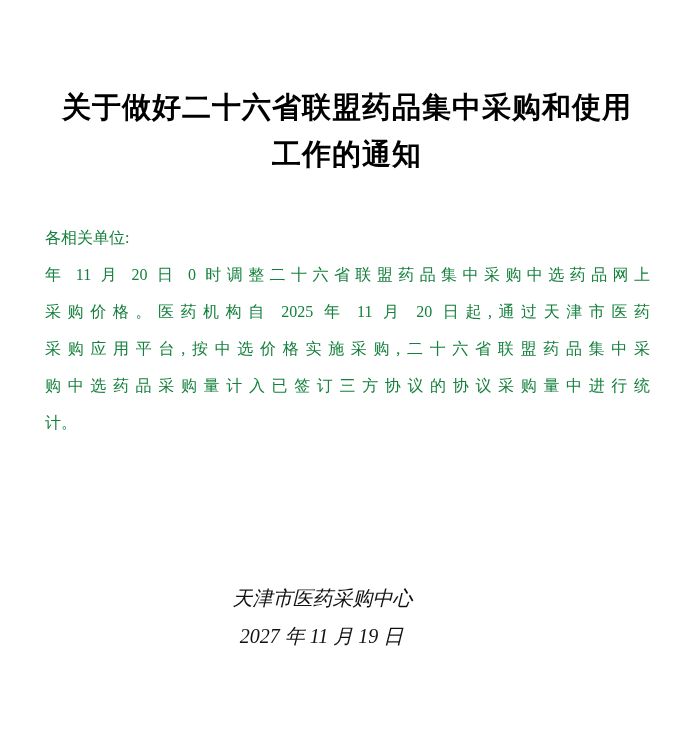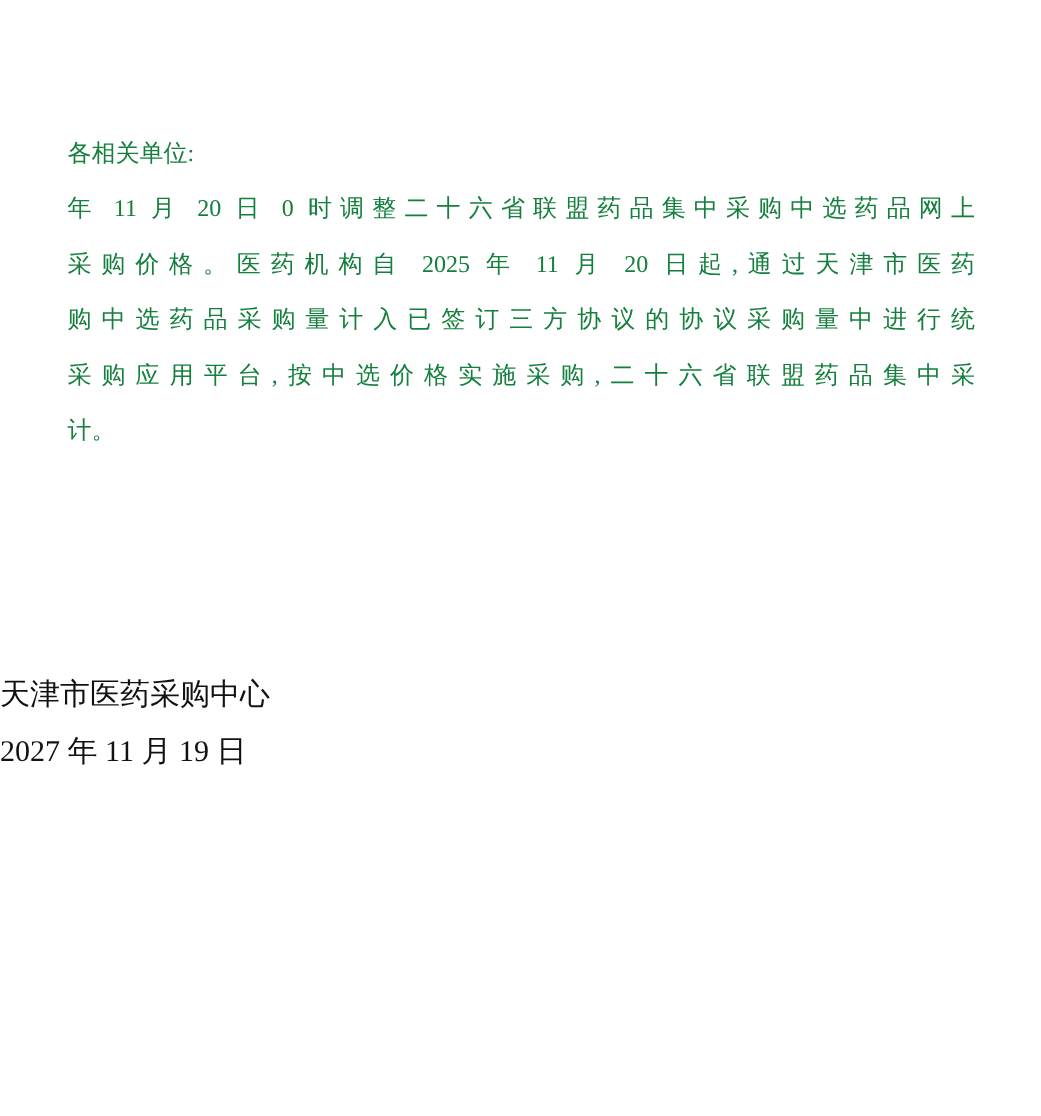--- a/index.html
+++ b/index.html
@@ -63,6 +63,7 @@
 <div class="page">
 
   <h1 class="title">
+    <span class="title-line">关于做好二十六省联盟药品集中采购和使用</span>
   </h1>
 
   <div class="doc-body">

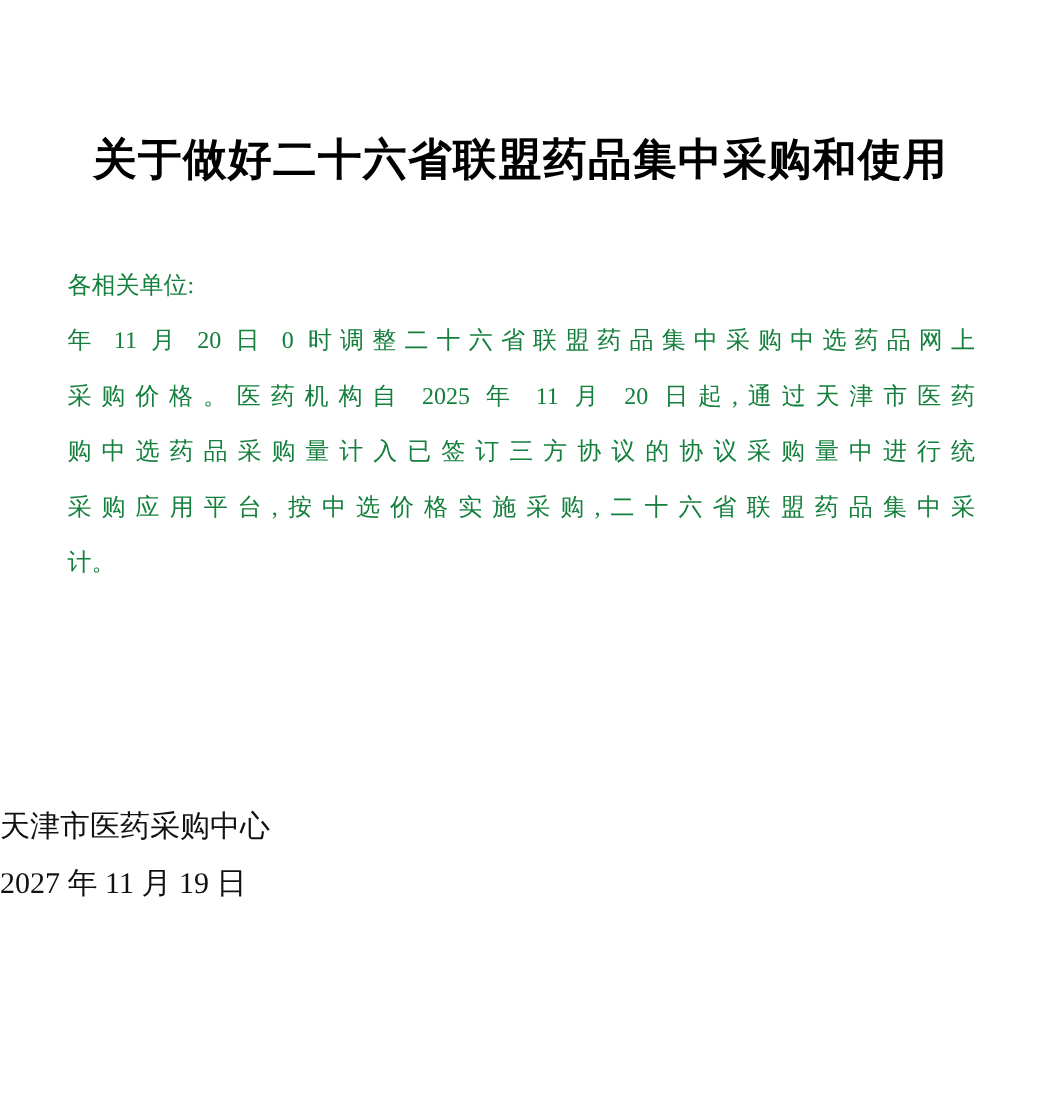--- a/index.html
+++ b/index.html
@@ -64,6 +64,7 @@
 
   <h1 class="title">
     <span class="title-line">关于做好二十六省联盟药品集中采购和使用</span>
+    <span class="title-line">工作的通知</span>
   </h1>
 
   <div class="doc-body">

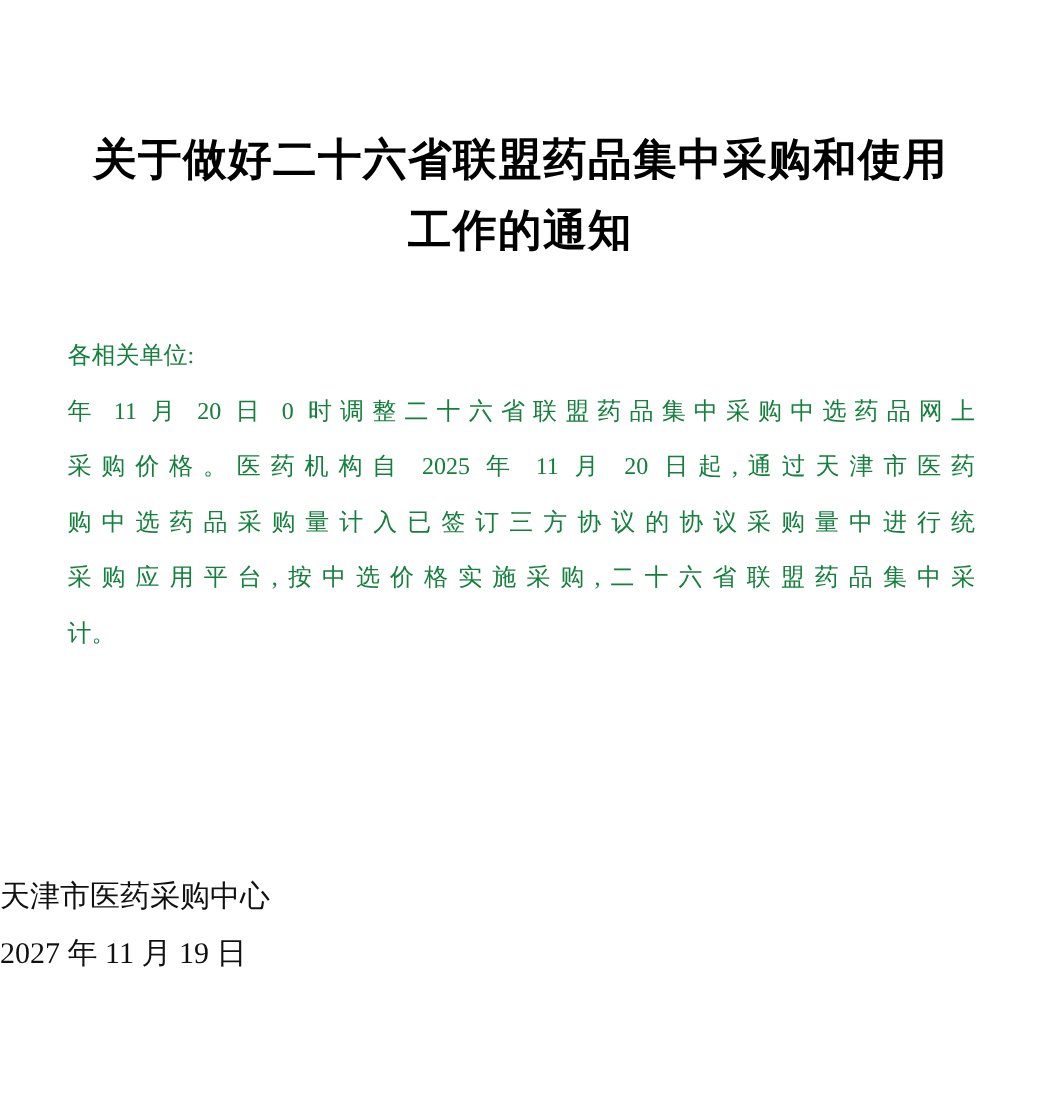--- a/index.html
+++ b/index.html
@@ -73,8 +73,8 @@
     <div class="paragraph">
       <div class="para-line">年 11 月 20 日 0 时调整二十六省联盟药品集中采购中选药品网上</div>
       <div class="para-line">采购价格。医药机构自 2025 年 11 月 20 日起,通过天津市医药</div>
+      <div class="para-line">采购应用平台,按中选价格实施采购,二十六省联盟药品集中采</div>
       <div class="para-line">购中选药品采购量计入已签订三方协议的协议采购量中进行统</div>
-      <div class="para-line">采购应用平台,按中选价格实施采购,二十六省联盟药品集中采</div>
       <div class="para-line last">计。</div>
     </div>
   </div>

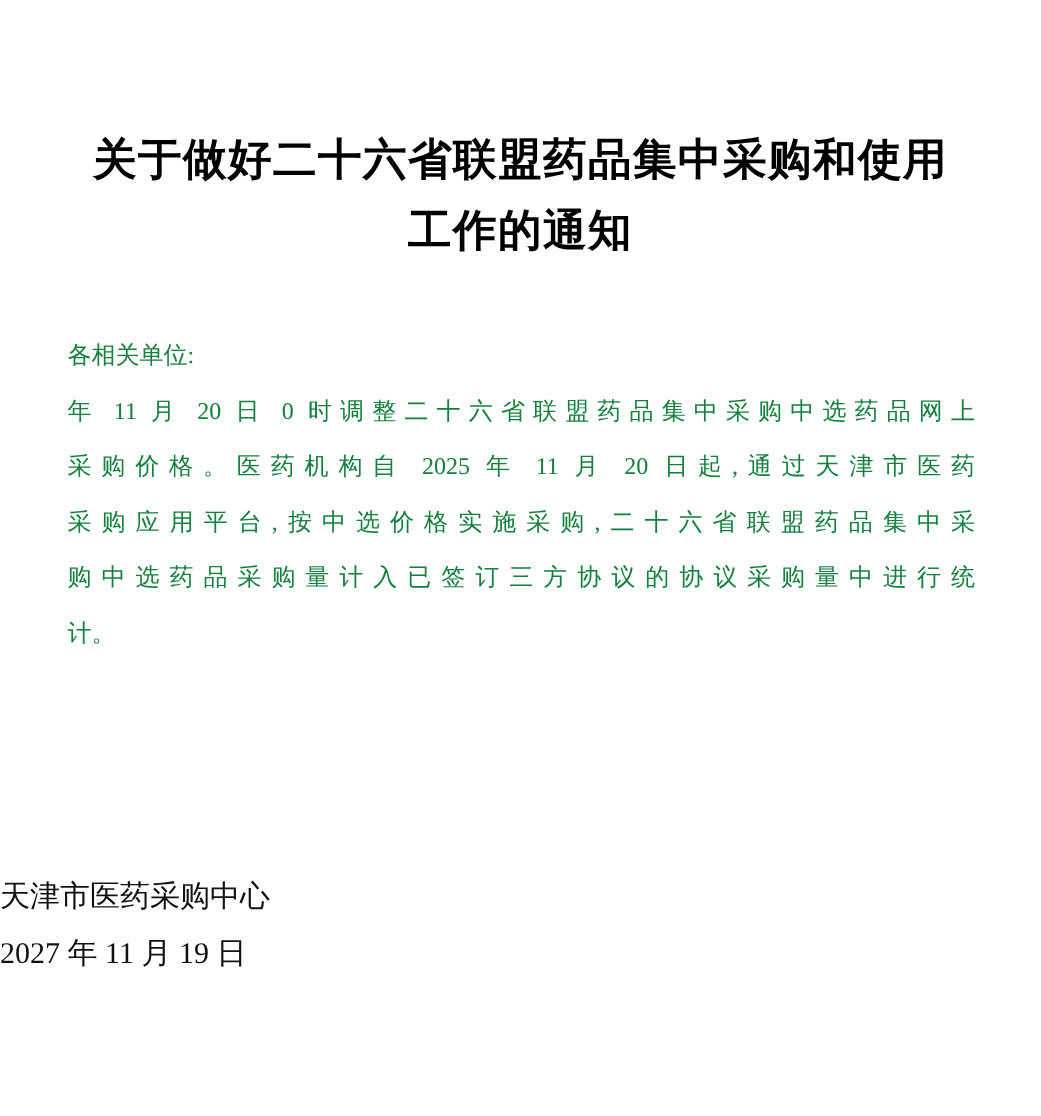--- a/index.html
+++ b/index.html
@@ -49,10 +49,11 @@
   }
   .signature {
     margin: 138px 49px 0 0;
-    text-align: left;
+    text-align: center;
     font-size: 20px;
     line-height: 38px;
     color: #111111;
+    font-style: italic;
   }
   .sig-org { display: block; }
   .sig-date { display: block; padding-right: 2px; }

